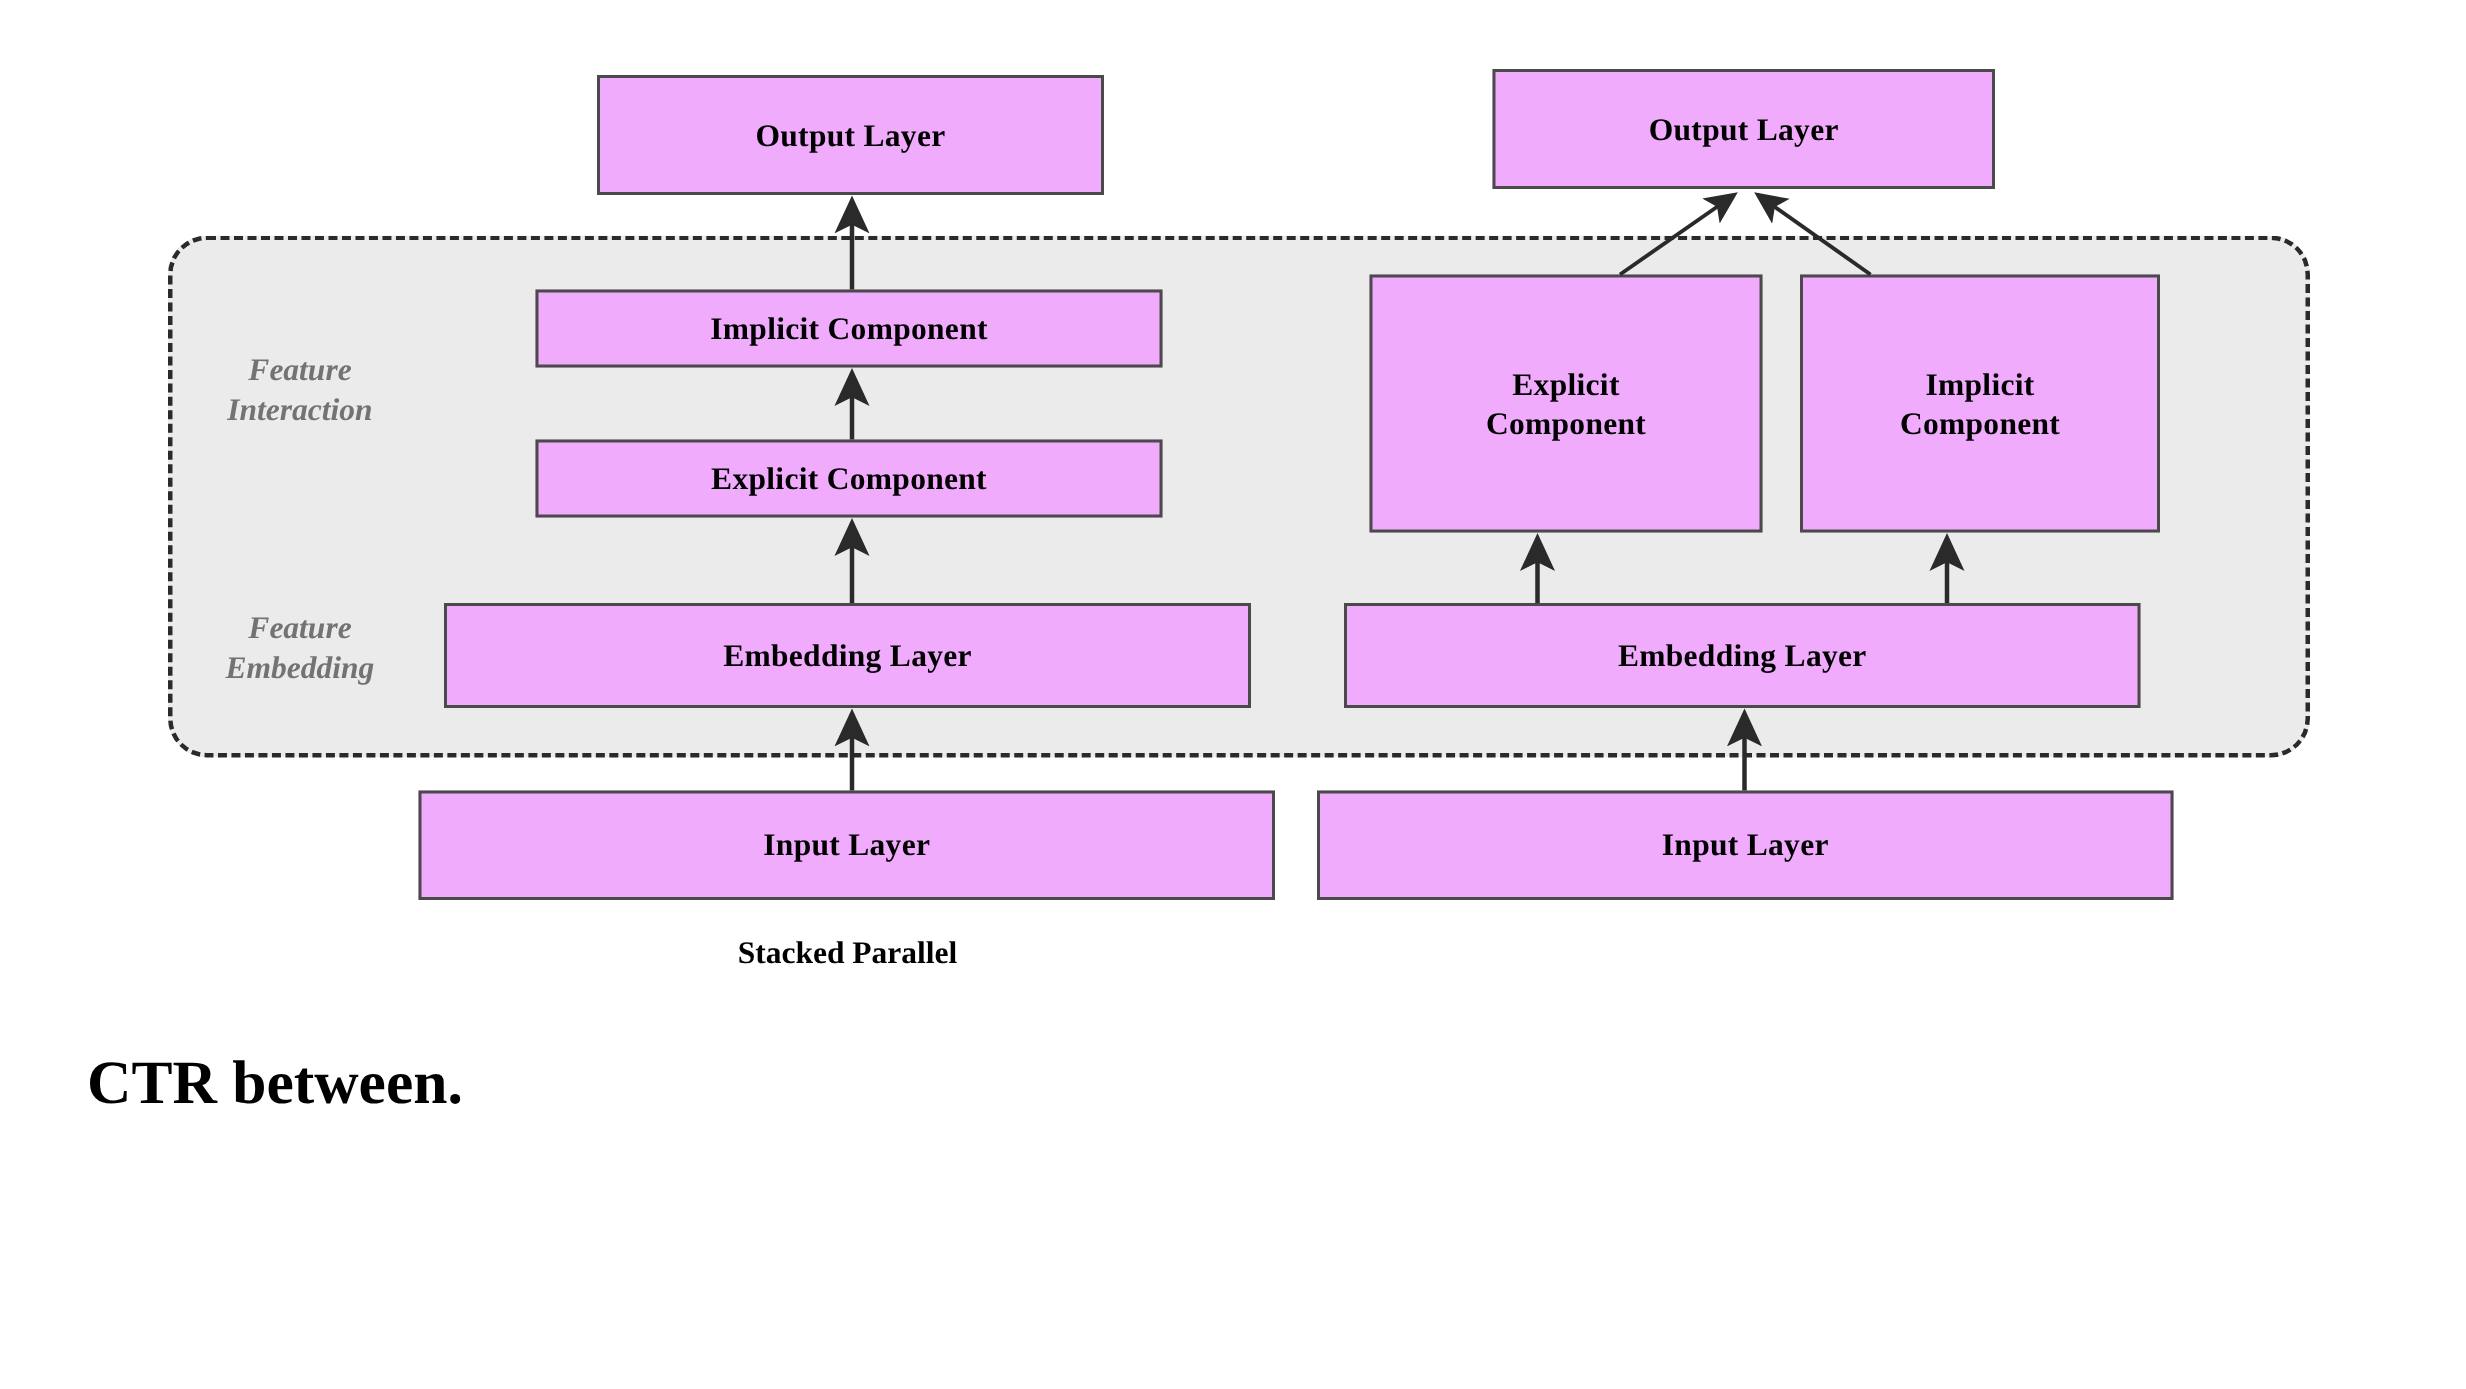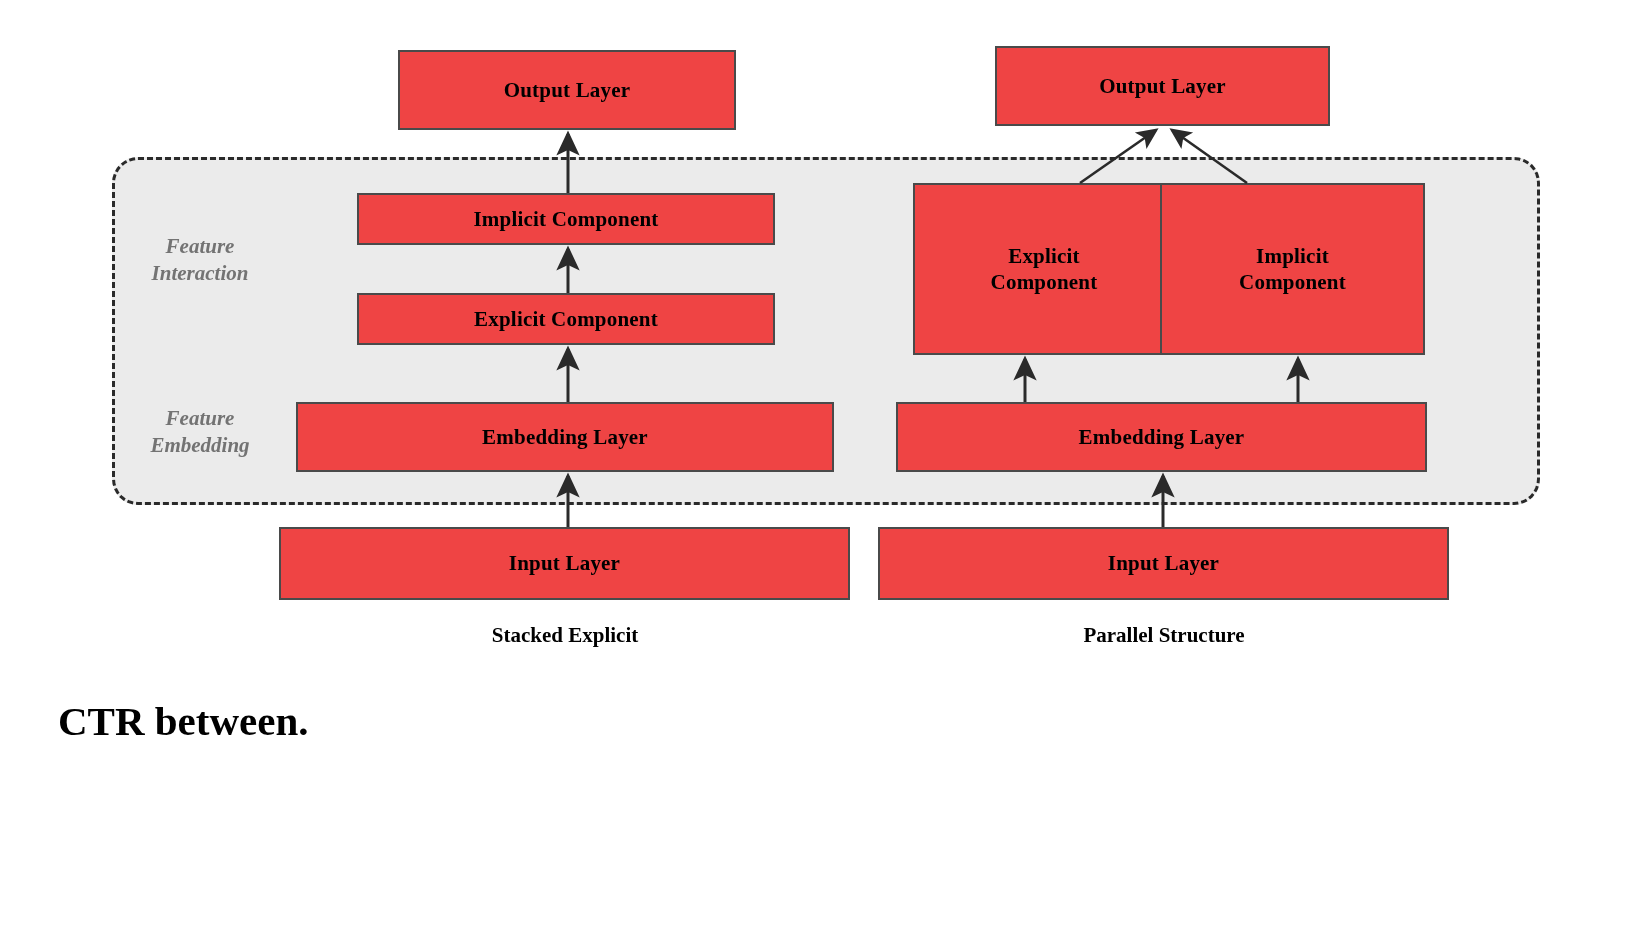--- a/index.html
+++ b/index.html
@@ -33,7 +33,7 @@
   
   .node {
     position: absolute;
-    background: #ef4444;
+    background: #f0abfc;
     border: 2px solid #4a4a4a;
     box-sizing: border-box;
     display: flex;

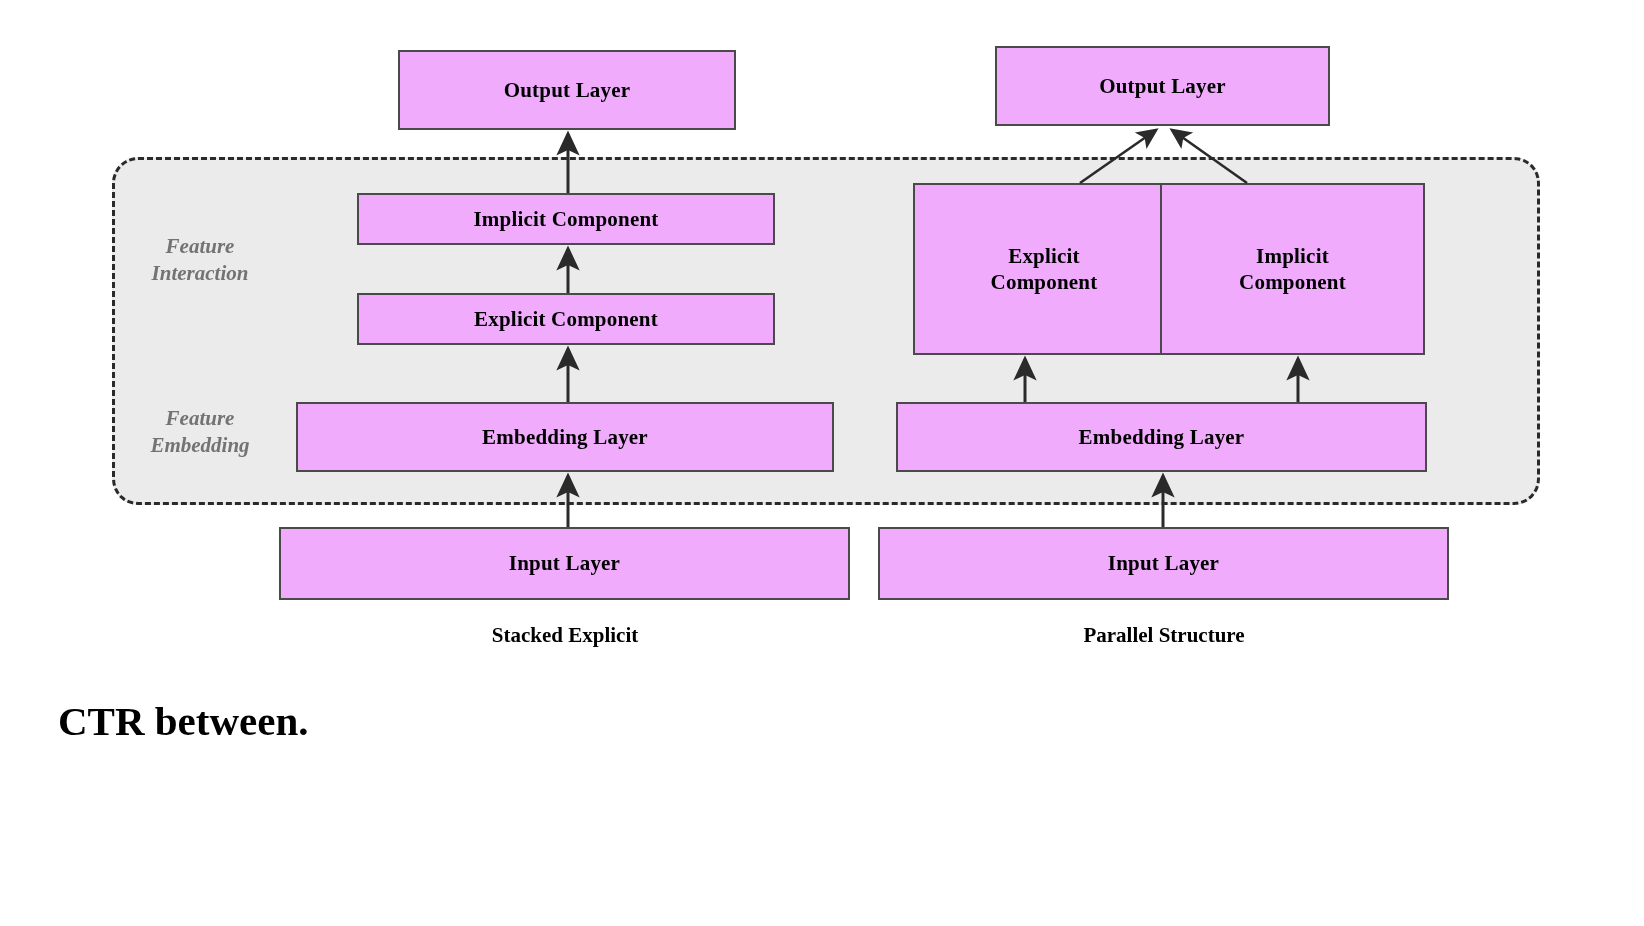--- a/index.html
+++ b/index.html
@@ -125,7 +125,7 @@
   <div class="node two-line" style="left:913px; top:183px; width:262px; height:172px; white-space:pre-line;text-align:center;">Explicit
 Component</div>
 
-  <div class="node two-line" style="left:1160px; top:183px; width:265px; height:172px; white-space:pre-line;">Implicit
+  <div class="node two-line" style="left:1200px; top:183px; width:240px; height:172px; white-space:pre-line;">Implicit
 Component</div>
 
   <div class="node" style="left:896px; top:402px; width:531px; height:70px;">Embedding Layer</div>

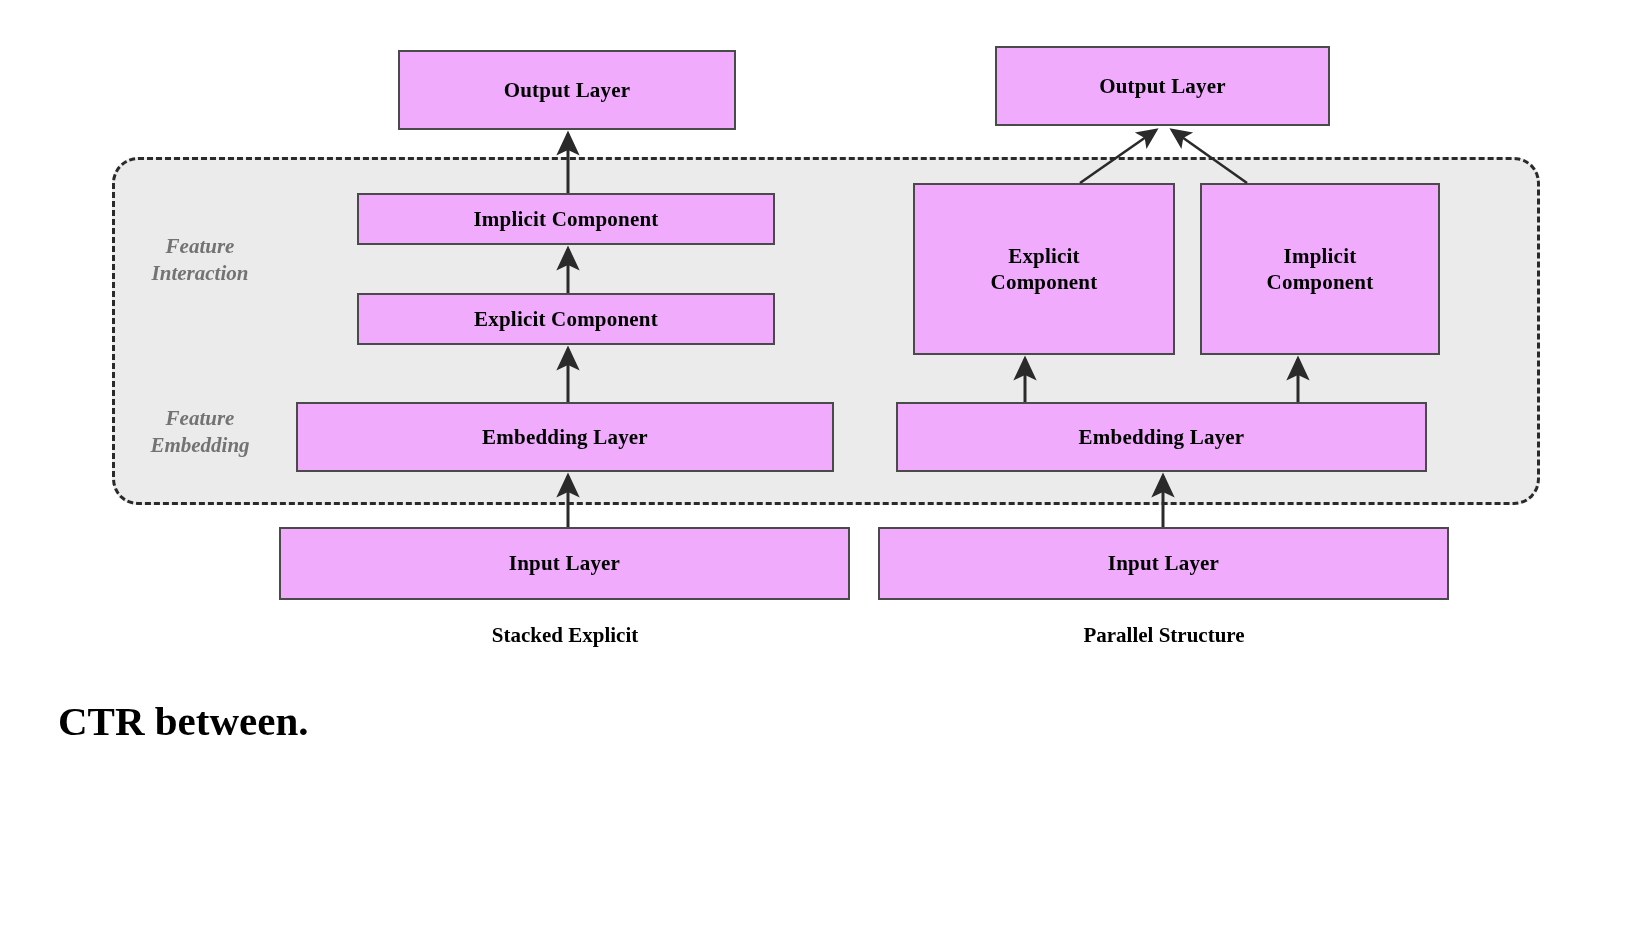--- a/index.html
+++ b/index.html
@@ -118,7 +118,7 @@
 
   <div class="node" style="left:279px; top:527px; width:571px; height:73px;">Input Layer</div>
 
-  <div class="struct-caption" style="left:345px; top:623px; width:440px;">Stacked Explicit</div>
+  <div class="struct-caption" style="left:345px; top:623px; width:440px;">Stacked Parallel</div>
 
   <div class="node" style="left:995px; top:46px; width:335px; height:80px;">Output Layer</div>
 

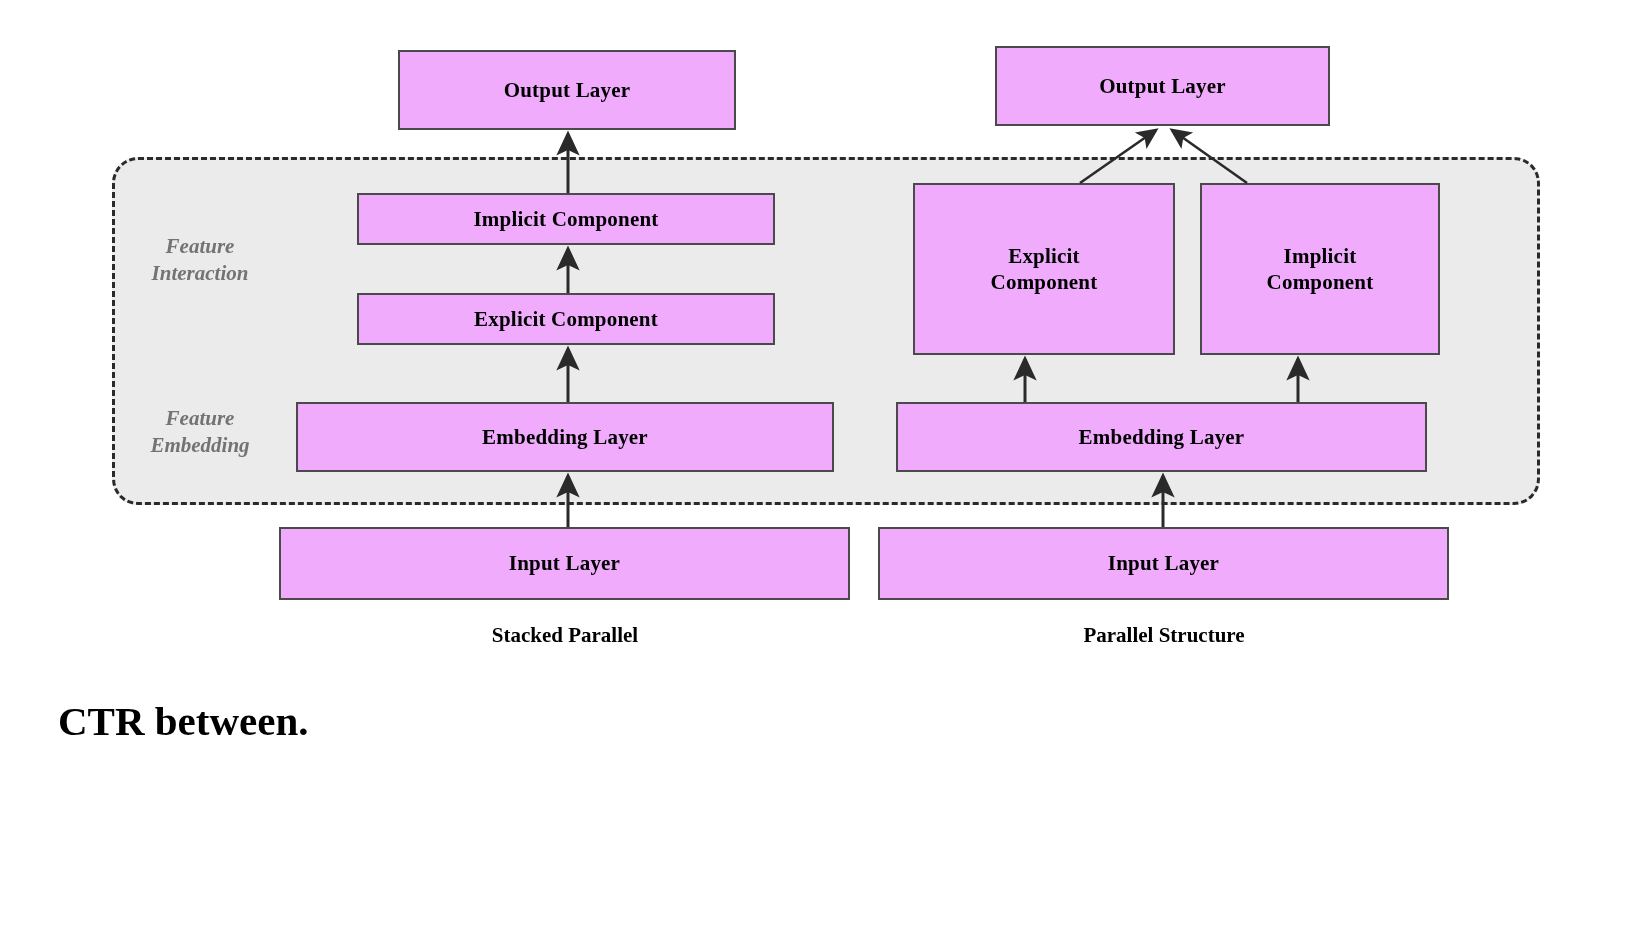--- a/index.html
+++ b/index.html
@@ -132,7 +132,6 @@
 
   <div class="node" style="left:878px; top:527px; width:571px; height:73px;">Input Layer</div>
 
-  <div class="struct-caption" style="left:944px; top:623px; width:440px;">Parallel Structure</div>
 
   <svg id="arrows" viewBox="0 0 1644 926" xmlns="http://www.w3.org/2000/svg">
     <defs>

